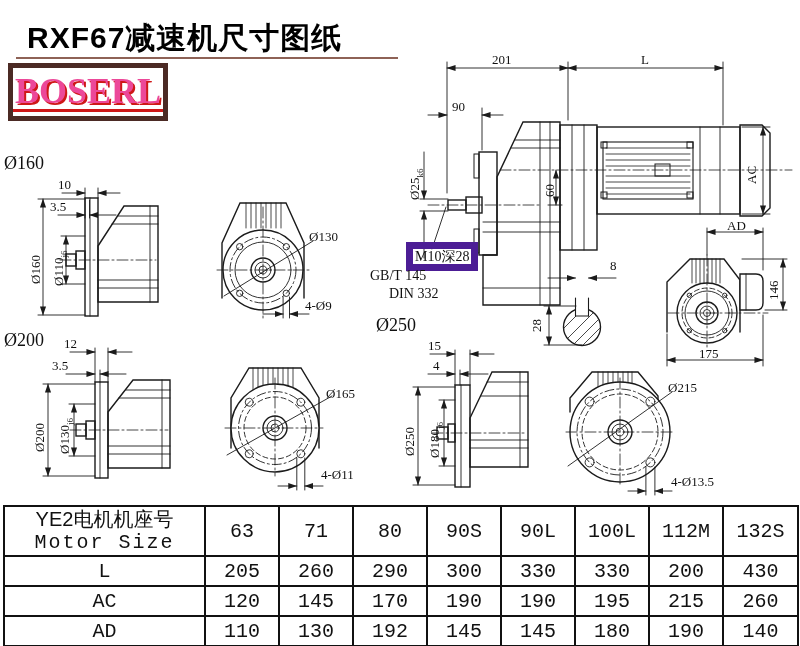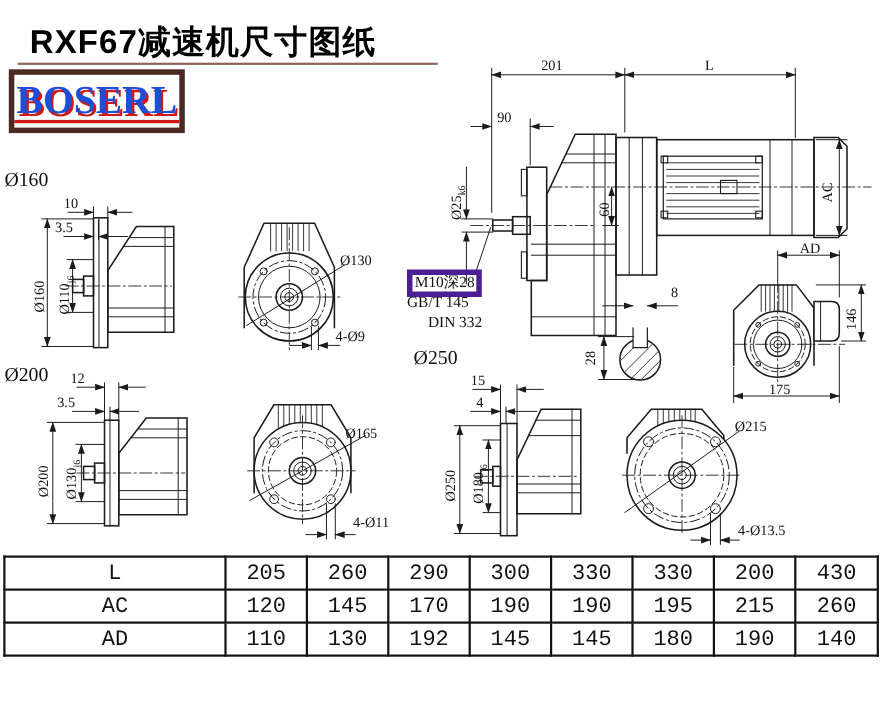--- a/index.html
+++ b/index.html
@@ -11,7 +11,7 @@
   .logo{position:absolute;left:8px;top:63px;width:150px;height:48px;border:5px solid #4b2a24;
     background:#fff;display:flex;align-items:center;justify-content:center;}
   .logo span{font-family:"Liberation Serif",serif;font-weight:bold;font-size:36px;line-height:1;
-    color:#1d4ed8;text-shadow:2px 2px 0 #cf1717;border-bottom:3px solid #cf1717;padding:0 2px;}
+    color:#ec4899;text-shadow:2px 2px 0 #cf1717;border-bottom:3px solid #cf1717;padding:0 2px;}
   .dim{position:absolute;font-family:"Liberation Serif",serif;font-size:13px;line-height:1.05;
     color:#111;white-space:nowrap;}
   .rot{transform-origin:0 0;transform:rotate(-90deg);}

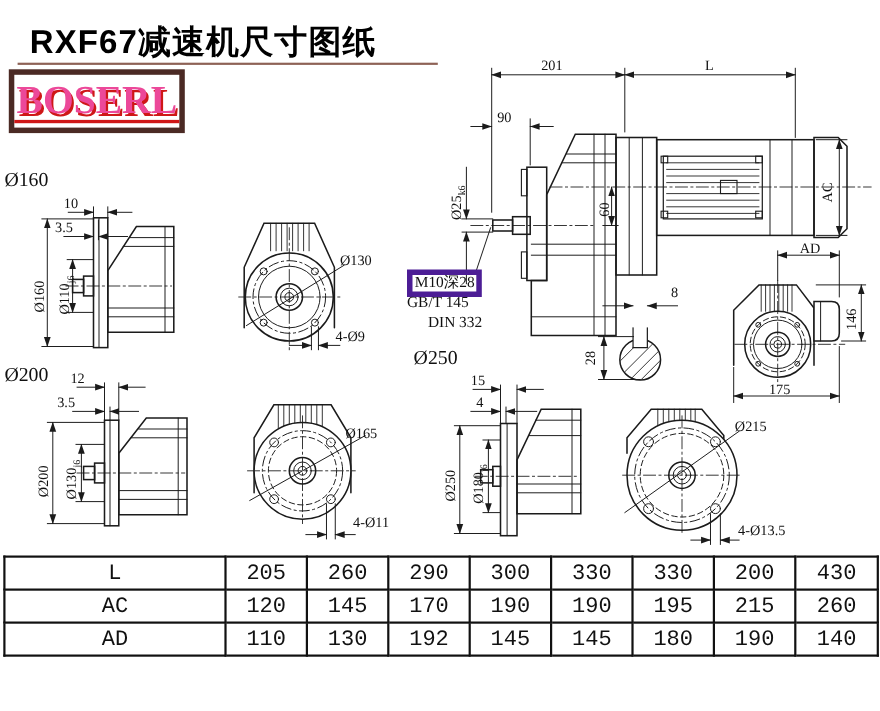--- a/index.html
+++ b/index.html
@@ -18,7 +18,7 @@
   .fit{font-size:9px;vertical-align:-4px;}
   .seclabel{position:absolute;font-family:"Liberation Serif",serif;font-size:18px;color:#111;white-space:nowrap;}
   .note{position:absolute;font-family:"Liberation Serif",serif;font-size:14px;color:#111;white-space:nowrap;}
-  .tapbox{border:5px solid #4c1d95;padding:0 2px;}
+  .tapbox{border:7px solid #4c1d95;padding:0 2px;margin-left:36px;}
   svg.art{position:absolute;left:0;top:0;}
   .szTable{position:absolute;left:3px;top:505px;width:794px;border-collapse:collapse;table-layout:fixed;
     font-family:"Liberation Mono",monospace;}

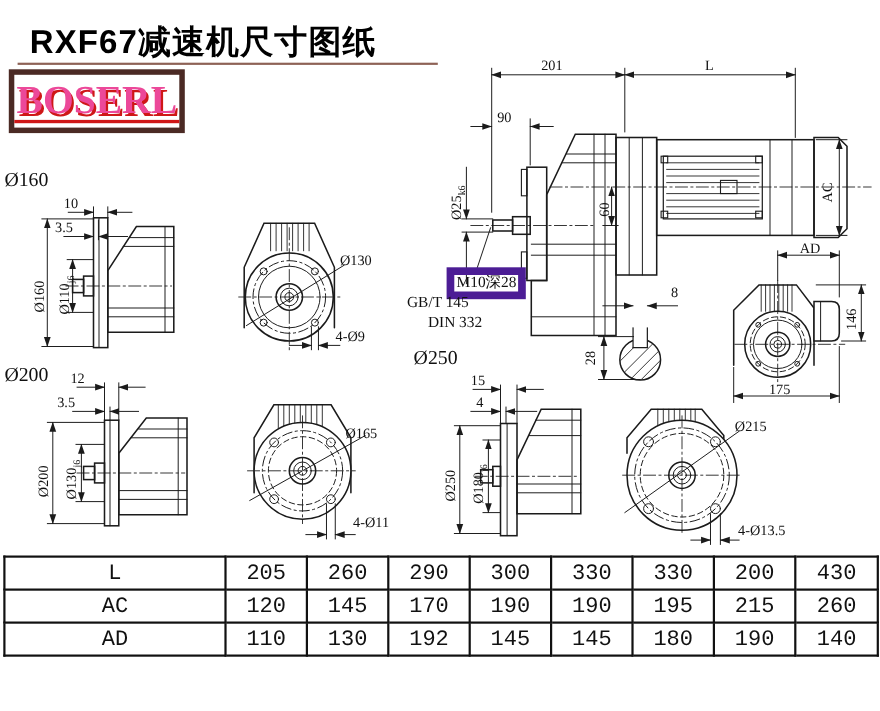--- a/index.html
+++ b/index.html
@@ -446,7 +446,7 @@
   <div class="dim rot" style="left:58px;top:454px">
     <span>Ø130</span><span class="fit">j6</span>
   </div>
-  <div class="dim" style="left:314px;top:387px">Ø165</div>
+  <div class="dim" style="left:326px;top:387px">Ø165</div>
   <div class="dim" style="left:321px;top:468px">4-Ø11</div>
 
   <div class="dim" style="left:428px;top:339px">15</div>

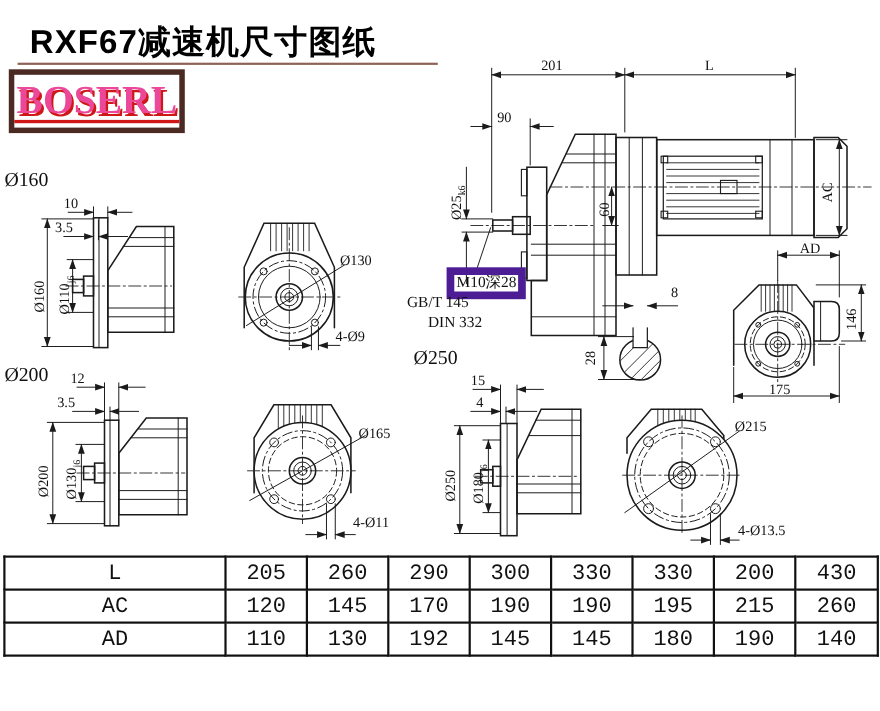--- a/index.html
+++ b/index.html
@@ -471,6 +471,20 @@
         <col style="width:75px">
     </colgroup>
     <tbody>
+        <tr class="hrow">
+      <td class="hc1">
+        <div>YE2电机机座号</div>
+        <div class="en">Motor Size</div>
+      </td>
+      <td>63</td>
+      <td>71</td>
+      <td>80</td>
+      <td>90S</td>
+      <td>90L</td>
+      <td>100L</td>
+      <td>112M</td>
+      <td>132S</td>
+    </tr>
     <tr class="drow">
       <td>L</td>
       <td>205</td>

